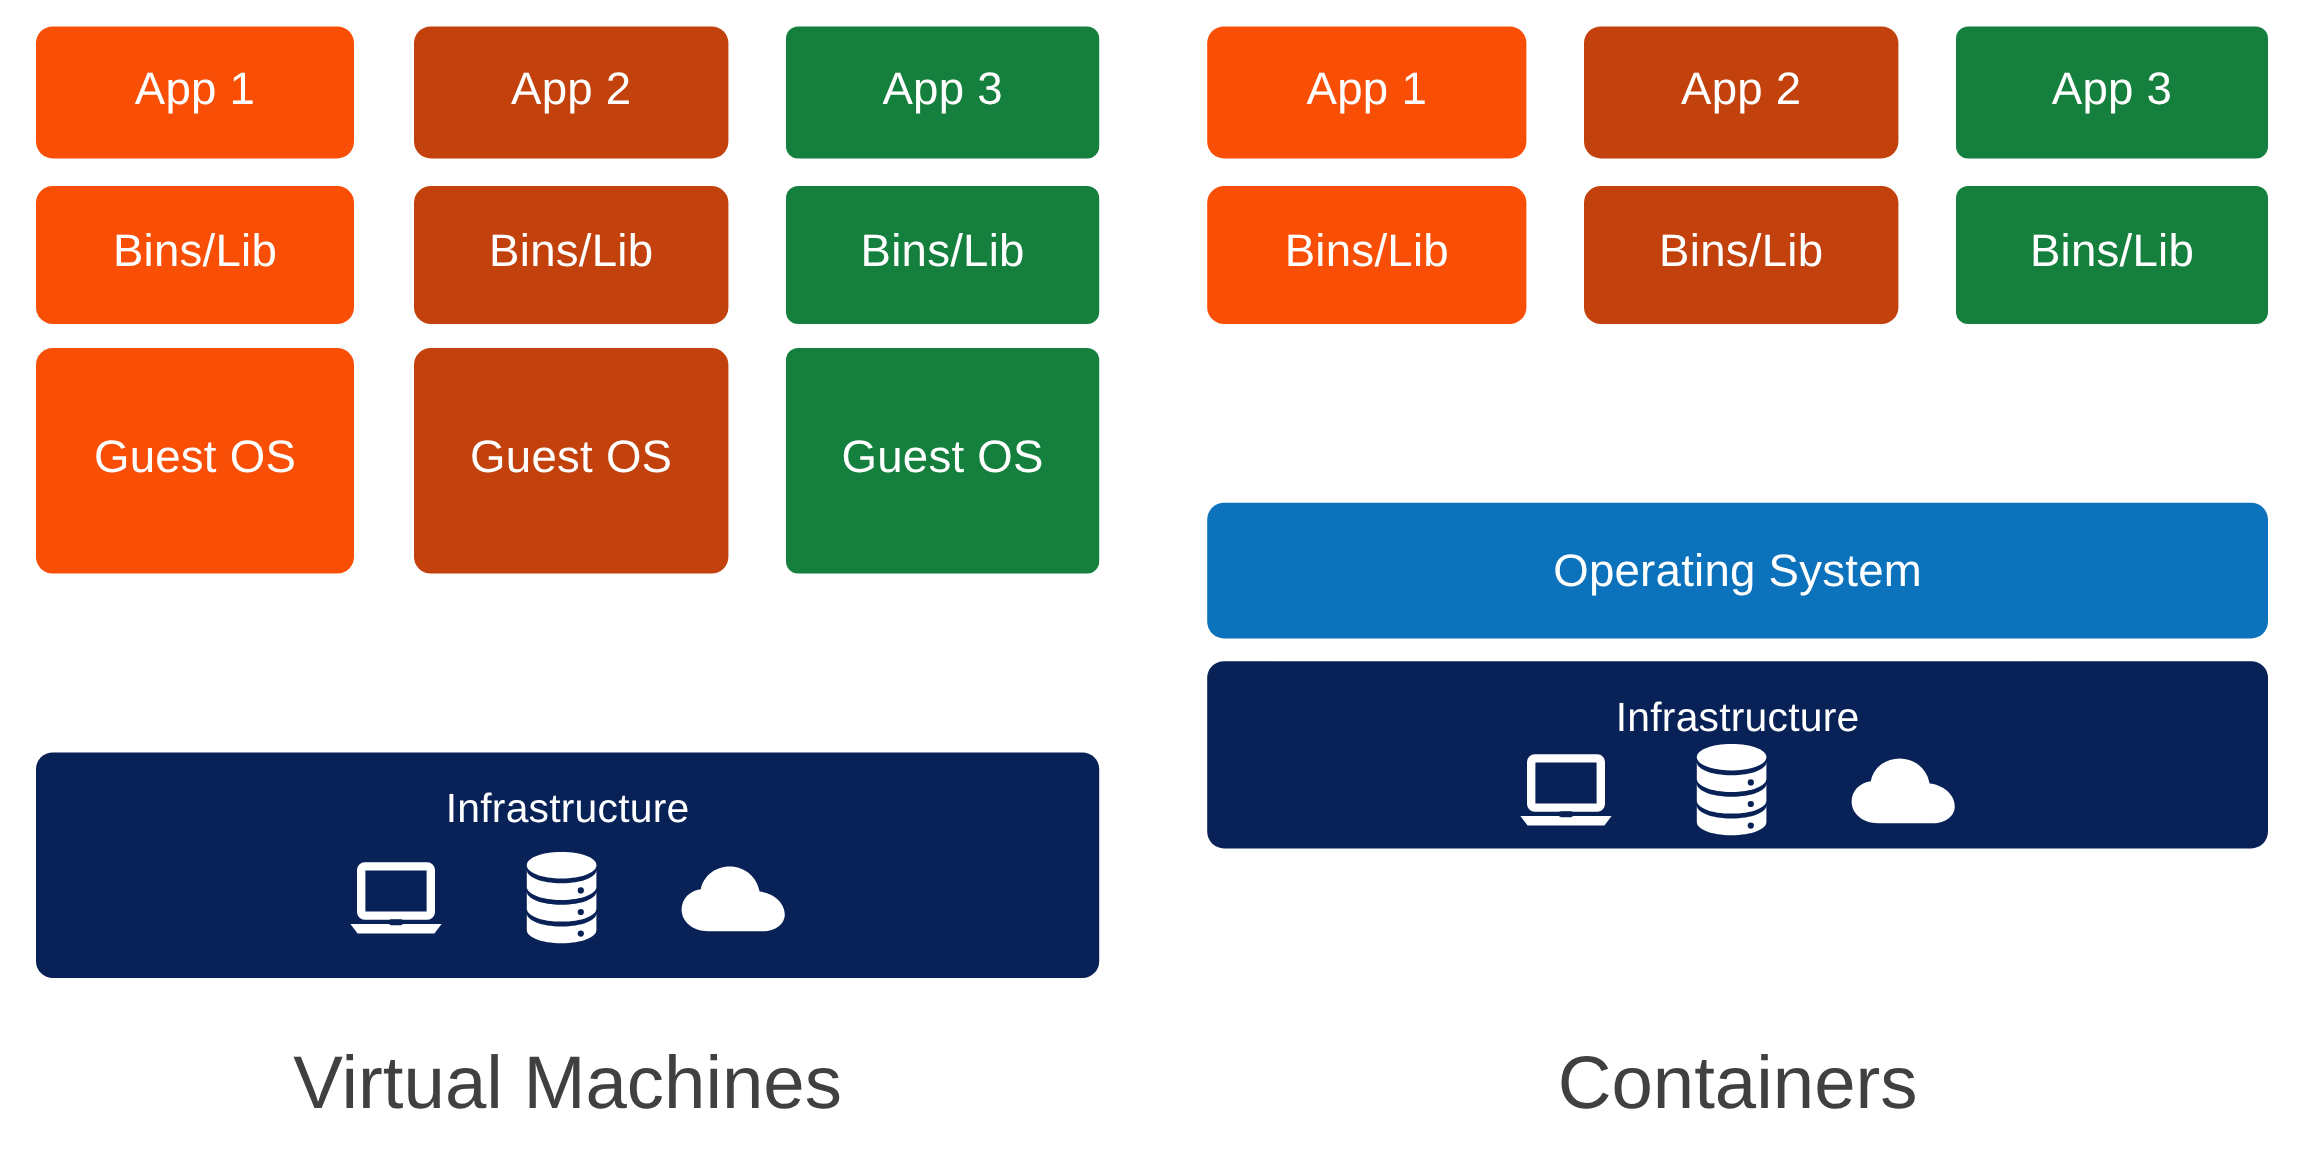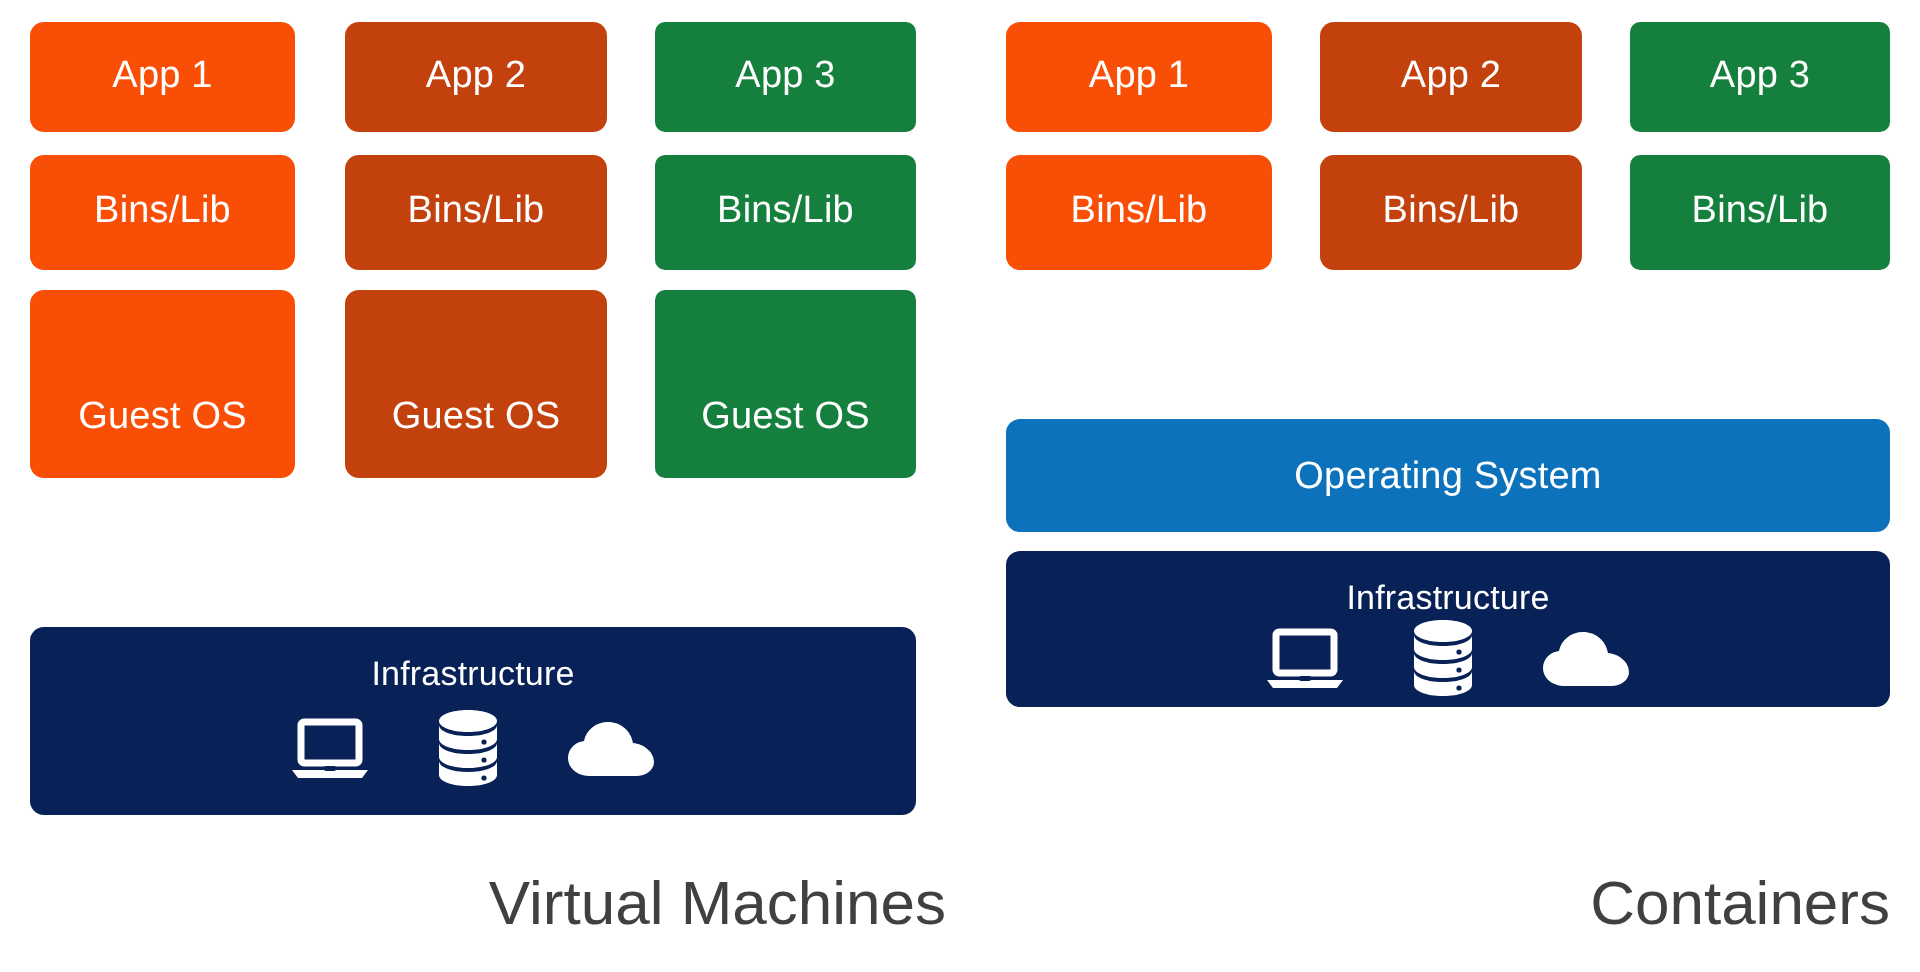--- a/index.html
+++ b/index.html
@@ -52,7 +52,7 @@
   .row-bins  > .label { padding-top: 36px; }
 
   .row-guest { font-size: 38px; }
-  .row-guest > .label { padding-top: 107px; }
+  .row-guest > .label { padding-top: 72px; }
 
   .row-wide  { font-size: 38px; }
   .row-wide  > .label { padding-top: 38px; }

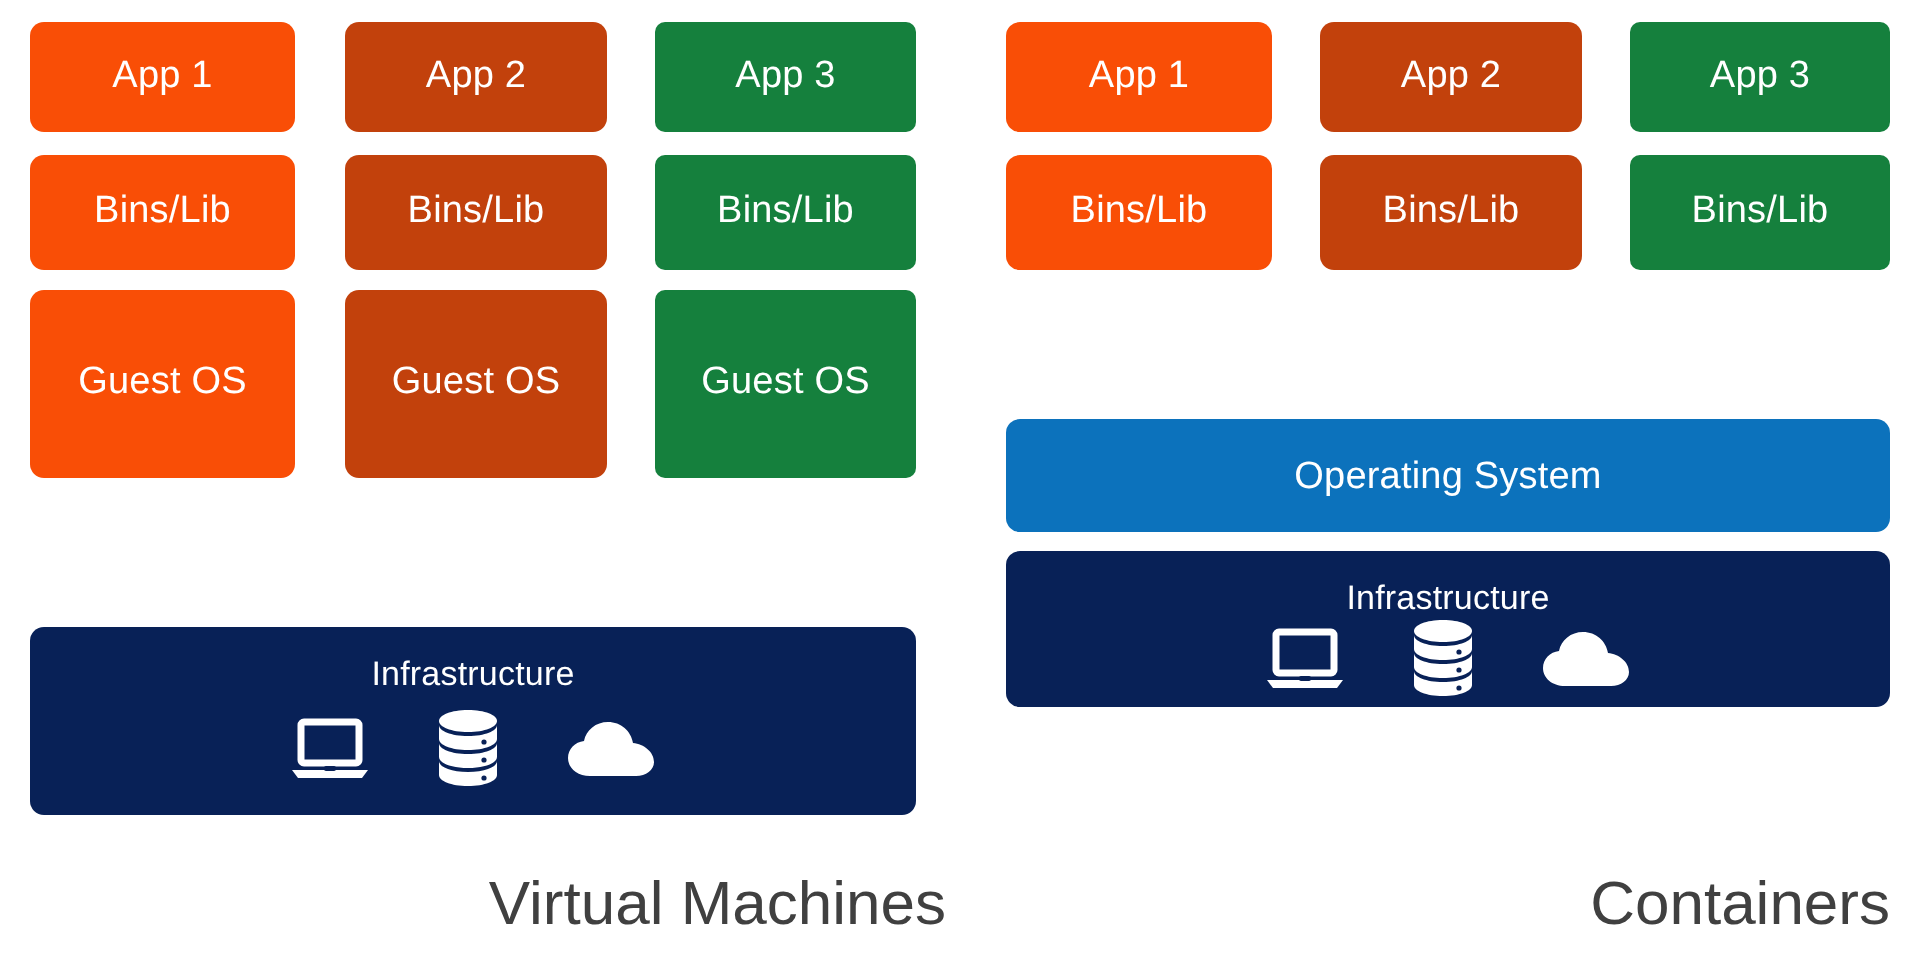--- a/index.html
+++ b/index.html
@@ -83,7 +83,7 @@
   
   .caption {
     position: absolute;
-    text-align: right;
+    text-align: center;
     color: #404040;
     font-size: 62px;
     font-weight: 400;

